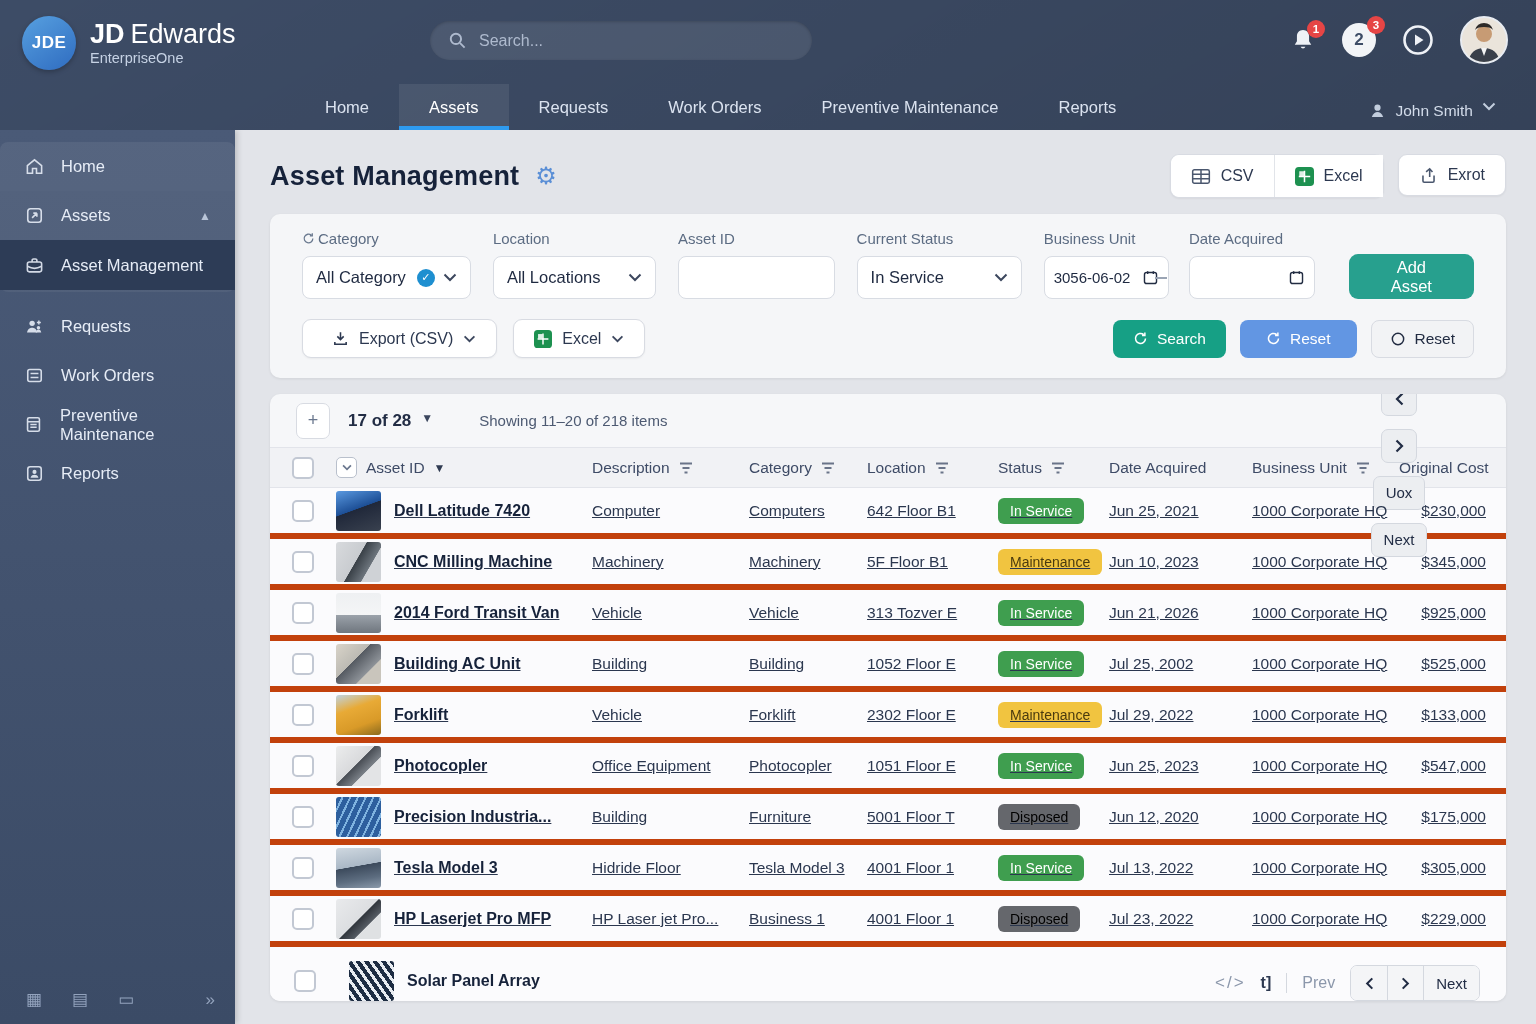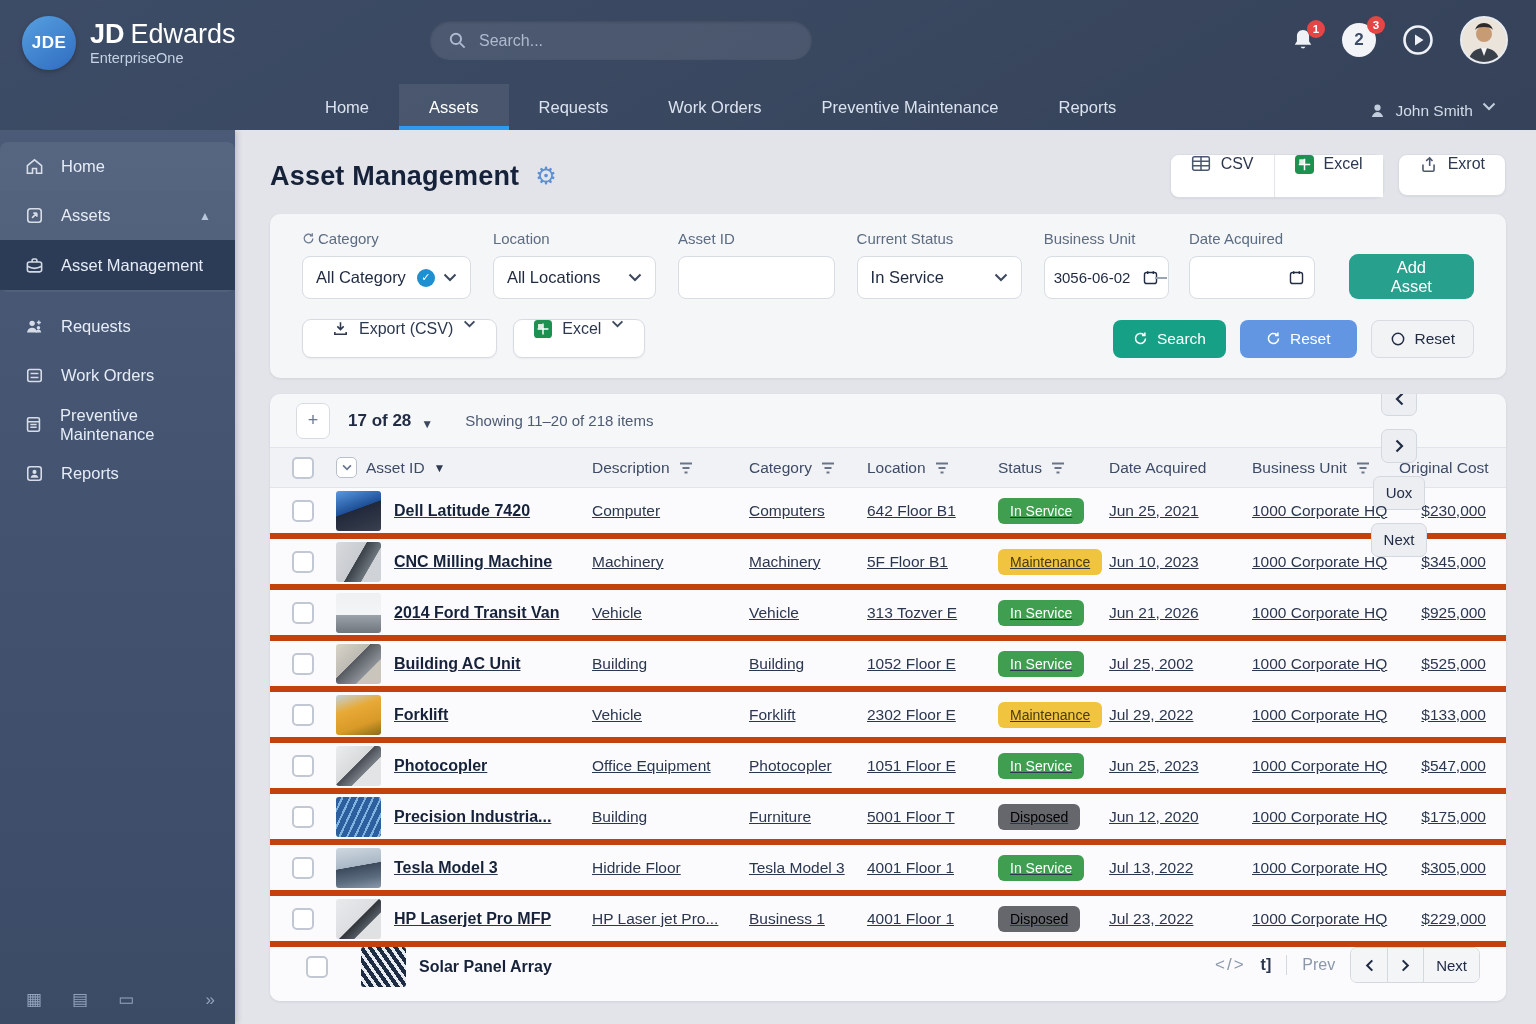--- a/index.html
+++ b/index.html
@@ -63,7 +63,7 @@
   .page-title { font-size:27px; font-weight:700; color:#16223a; letter-spacing:.2px; }
   .gear { color:#5b8fd6; font-size:24px; line-height:1; }
   .head-actions { display:flex; gap:14px; }
-  .btn { display:flex; gap:10px; background:#fff; border:1px solid #d8dbe2;
+  .btn { display:flex; align-items:center; gap:10px; background:#fff; border:1px solid #d8dbe2;
     border-radius:9px; height:42px; padding:0 20px; font-size:16px; color:#2c3850; cursor:pointer;
     box-shadow:0 1px 2px rgba(0,0,0,.05); }
   .btn-pair { display:flex; background:#fff; border:1px solid #d8dbe2; border-radius:9px;

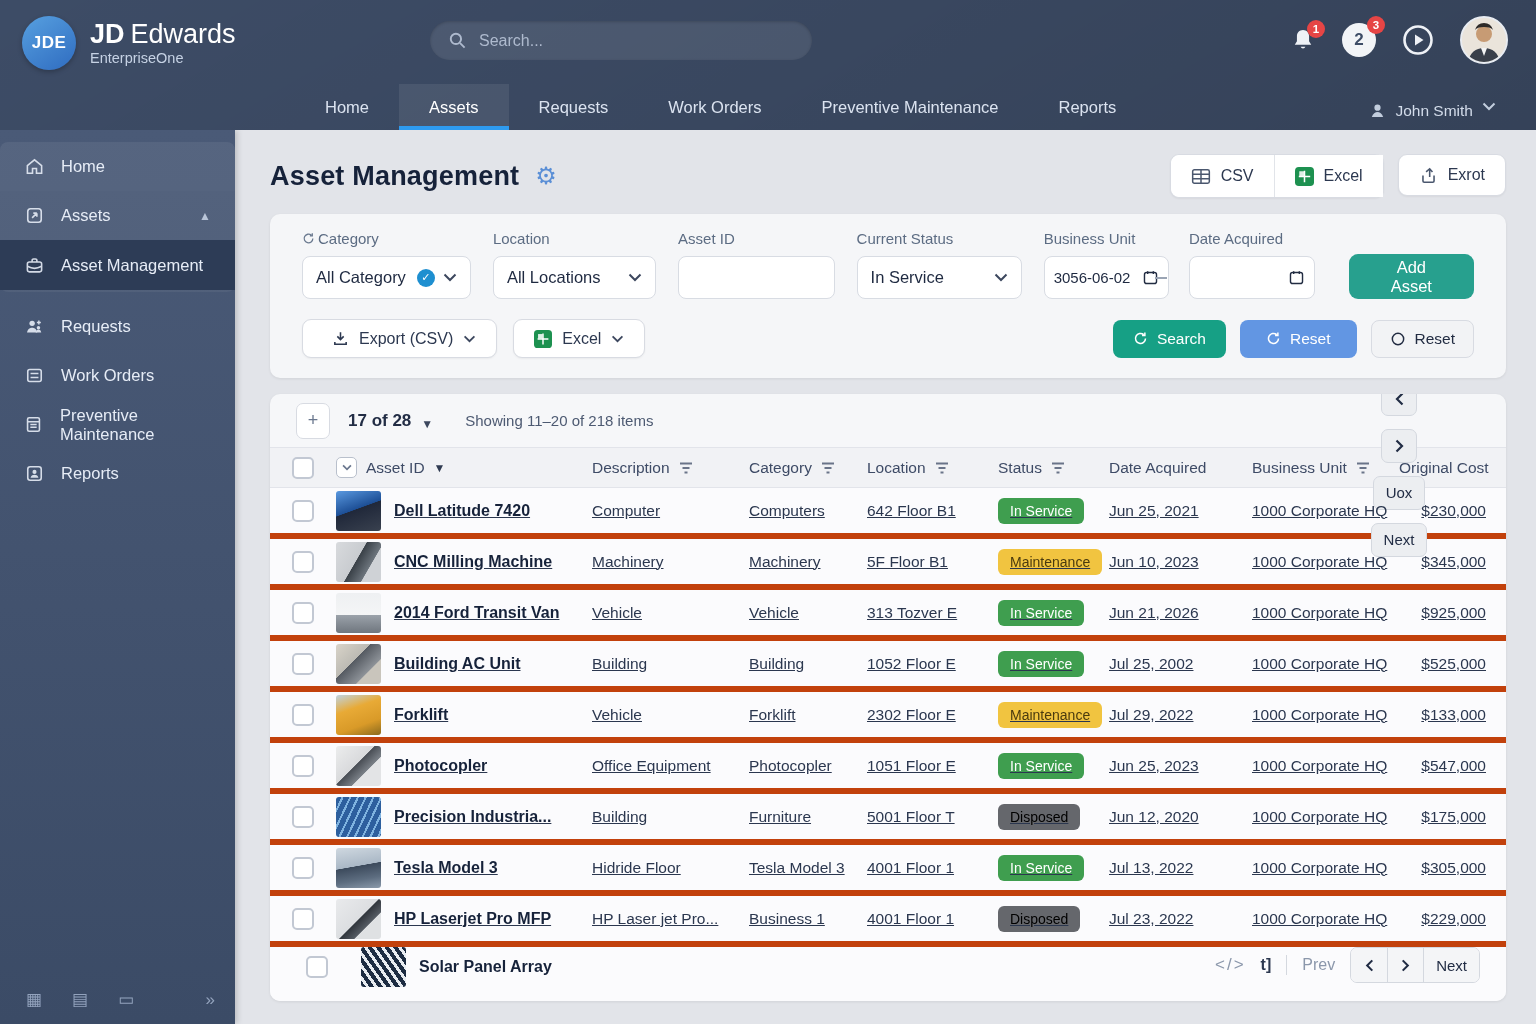--- a/index.html
+++ b/index.html
@@ -100,7 +100,7 @@
   .t-toolbar { height:53px; display:flex; align-items:center; padding:0 26px; gap:18px; }
   .btn-plus { width:34px; height:36px; border:1px solid #d8dbe2; background:#fff; border-radius:7px;
     color:#6a778e; font-size:18px; cursor:pointer; }
-  .sel-count { font-size:17px; font-weight:700; color:#222d45; display:flex; align-items:flex-end; gap:10px; }
+  .sel-count { font-size:17px; font-weight:700; color:#222d45; display:flex; align-items:flex-start; gap:10px; }
   .sel-count .caret { color:#3c475e; font-size:12px; }
   .showing { font-size:15px; color:#4d5a72; margin-left:14px;text-align:center; }
   .t-toolbar .pag { margin-left:auto; display:flex; align-items:center; gap:13px; font-size:16px; color:#5b6880;flex-direction:column; }

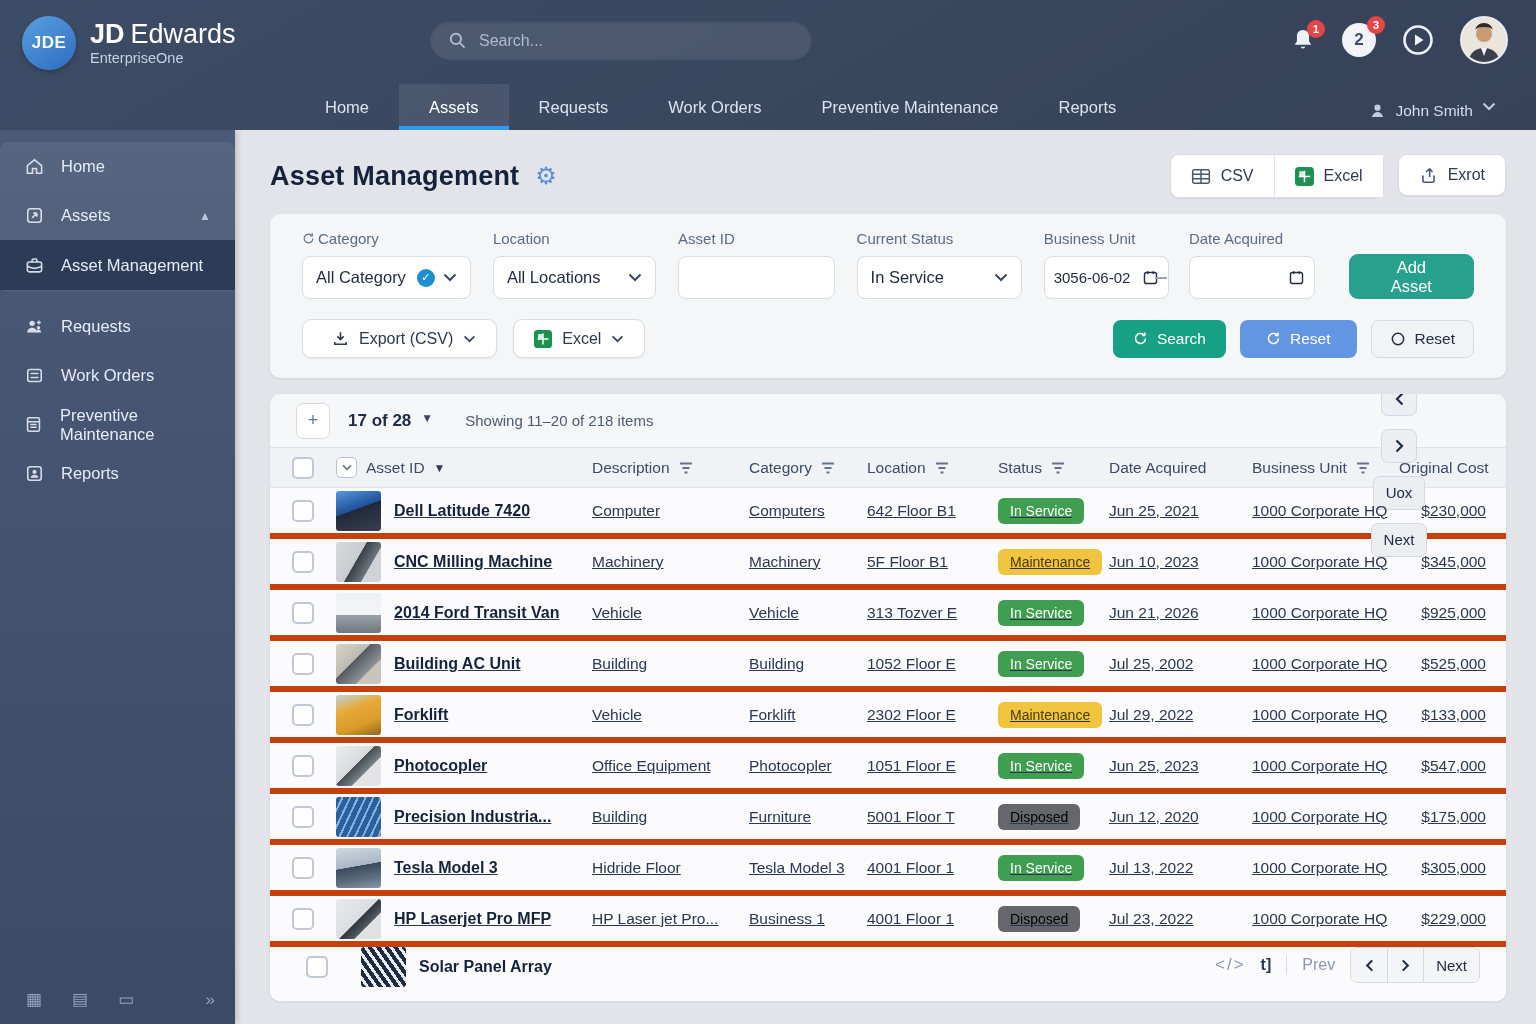--- a/index.html
+++ b/index.html
@@ -102,7 +102,7 @@
     color:#6a778e; font-size:18px; cursor:pointer; }
   .sel-count { font-size:17px; font-weight:700; color:#222d45; display:flex; align-items:flex-start; gap:10px; }
   .sel-count .caret { color:#3c475e; font-size:12px; }
-  .showing { font-size:15px; color:#4d5a72; margin-left:14px;text-align:center; }
+  .showing { font-size:15px; color:#4d5a72; margin-left:28px;text-align:center; }
   .t-toolbar .pag { margin-left:auto; display:flex; align-items:center; gap:13px; font-size:16px; color:#5b6880;flex-direction:column; }
   .pag b { color:#1d2840; }
   .pag .vbar { width:1px; height:22px; background:#d4d8df; }

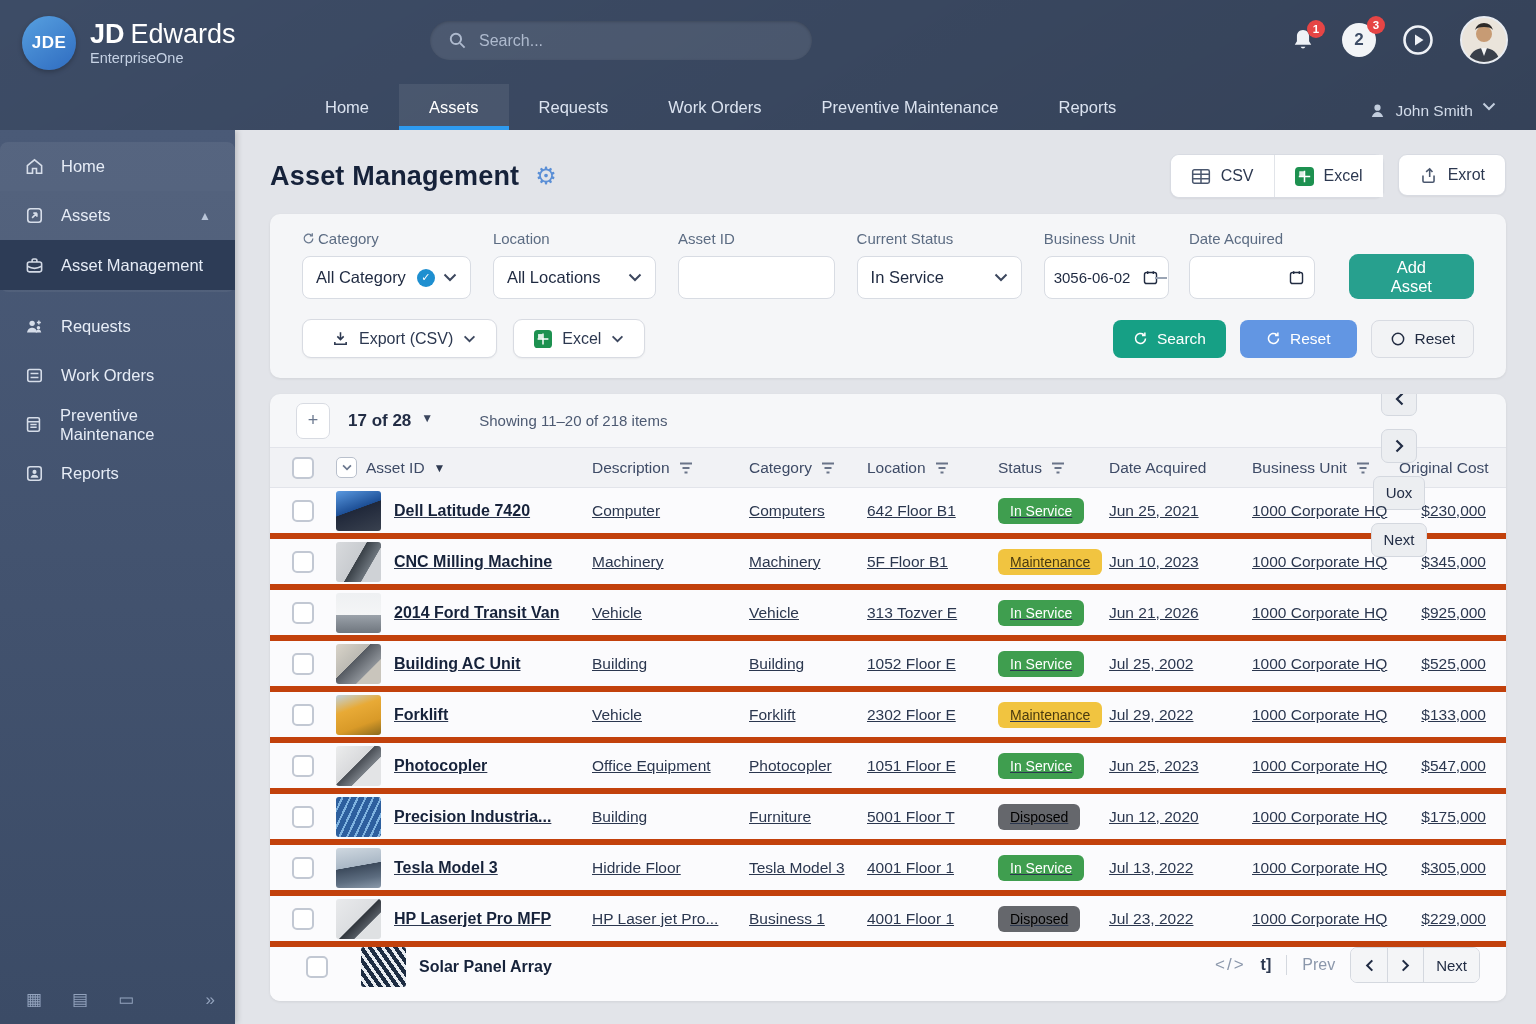--- a/index.html
+++ b/index.html
@@ -147,7 +147,7 @@
   .th-solar2 { background:repeating-linear-gradient(55deg,#1d2c42 0 4px,#e8ecf1 4px 7px),
                linear-gradient(0deg,#3b90d8,#3b90d8); }
 
-  .foot-row { background:#fbfbfd; height:54px; display:flex; align-items:flex-start; padding:0 26px 0 16px; }
+  .foot-row { background:#fbfbfd; height:54px; display:flex; align-items:flex-end; padding:0 26px 0 4px; }
   .foot-left { display:flex; align-items:center; gap:13px; width:318px; padding-left:0; }
   .foot-left .sel { width:62px; display:flex; justify-content:center; }
   .foot-name { font-weight:700; color:#16223a; font-size:16px; }

